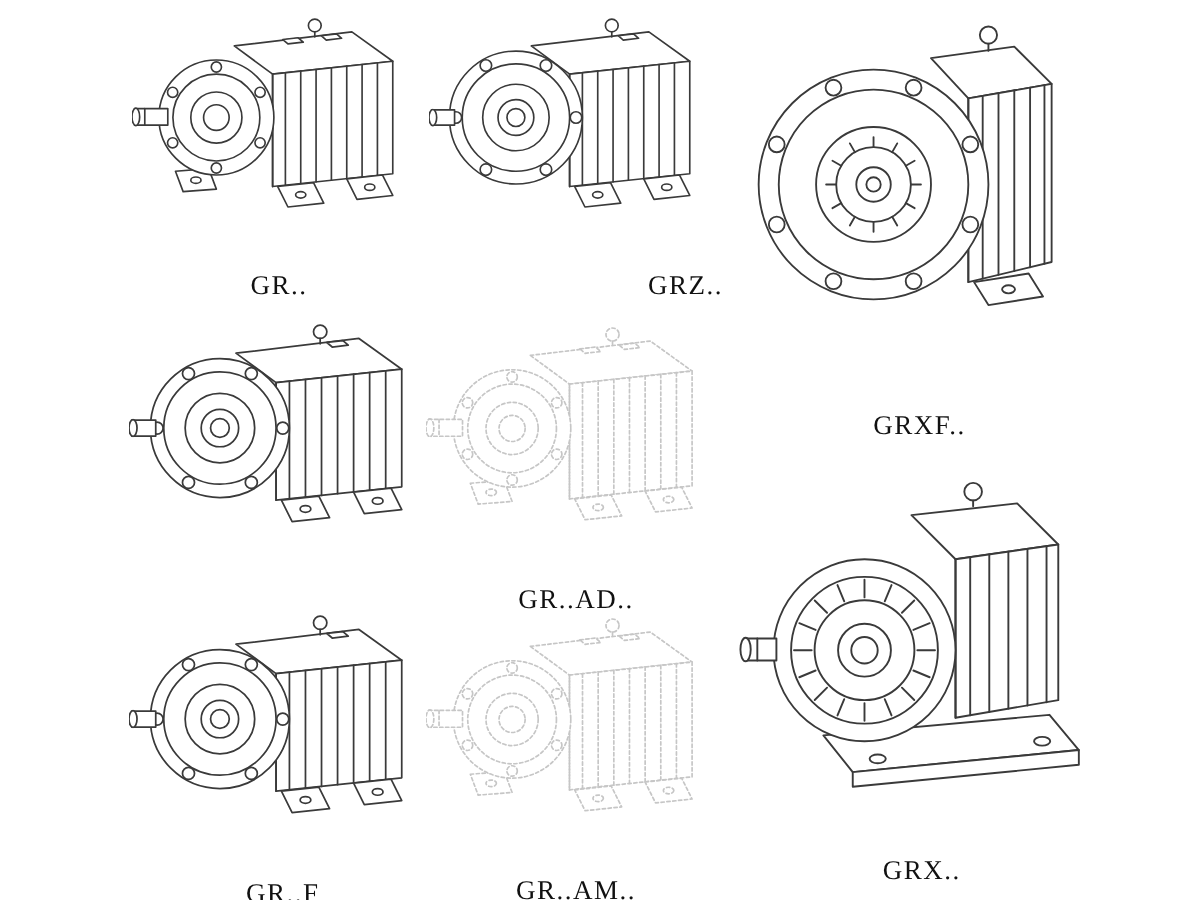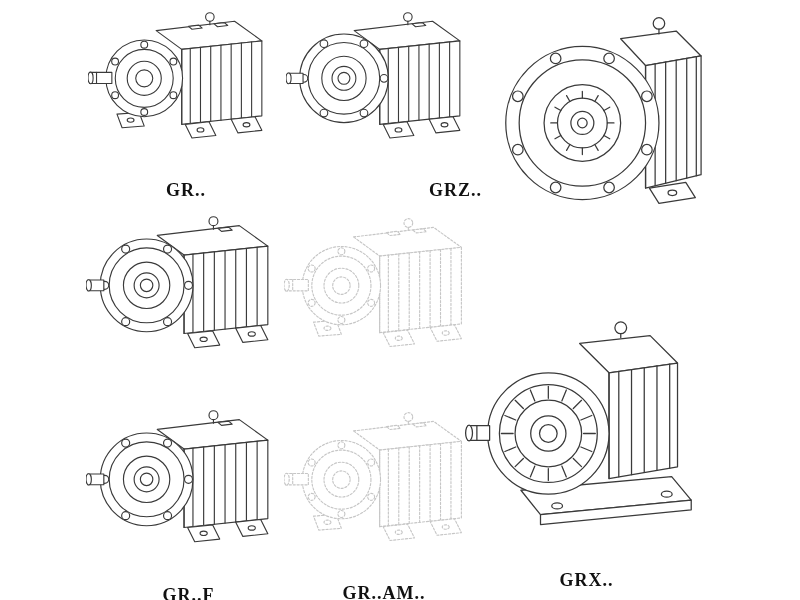--- a/index.html
+++ b/index.html
@@ -18,7 +18,7 @@
   .solid   { stroke:#3a3a3a; fill:#ffffff; }
   .phantom { stroke:#c6c6c6; fill:#ffffff; stroke-dasharray:2.5 2; }
   .cap {
-    font-weight:bold; font-size:18px; color:#111111;
+    font-weight:normal; font-size:18px; color:#111111;
     letter-spacing:1px; margin-top:12px; white-space:nowrap;
   }
   #fig-gr    { left:88px;  top:10px;  width:196px; }

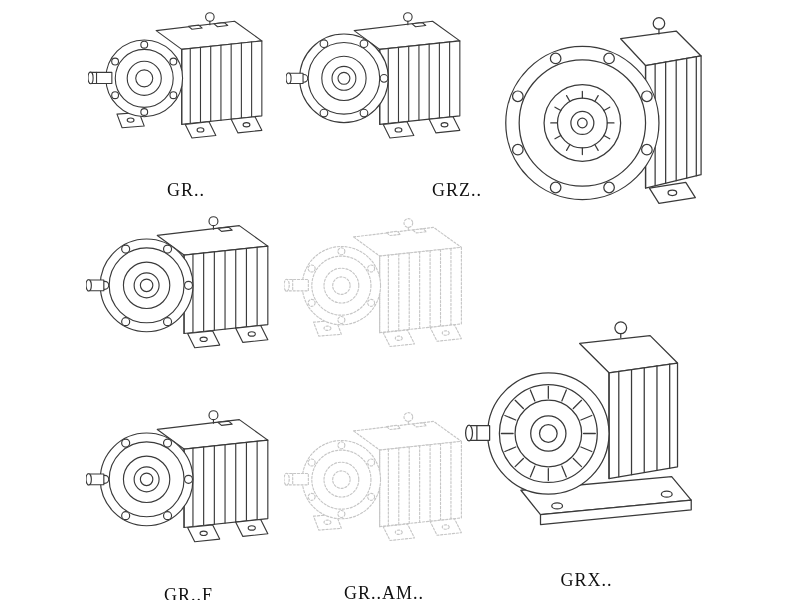--- a/index.html
+++ b/index.html
@@ -210,6 +210,7 @@
   <svg class="draw solid" width="230" height="225" viewBox="0 0 240 235" aria-hidden="true">
     <use href="#sym-flangebox"></use>
   </svg>
+  <figcaption class="cap">GRXF..</figcaption>
 </figure>
 
 <figure class="fig" id="fig-grf">

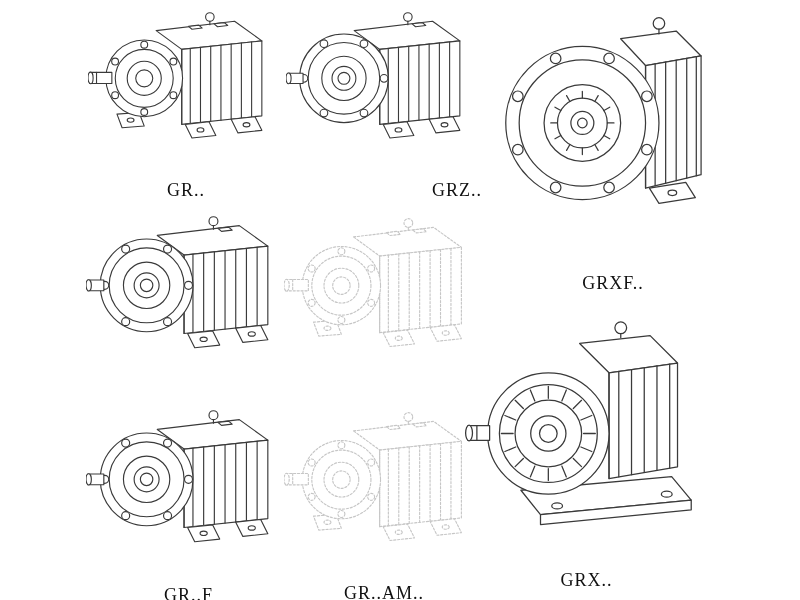--- a/index.html
+++ b/index.html
@@ -223,6 +223,7 @@
   <svg class="draw phantom" width="200" height="161" viewBox="0 0 230 185" aria-hidden="true">
     <use href="#sym-helical"></use>
   </svg>
+  <figcaption class="cap">GR..AD..</figcaption>
 </figure>
 
 <figure class="fig" id="fig-grft">

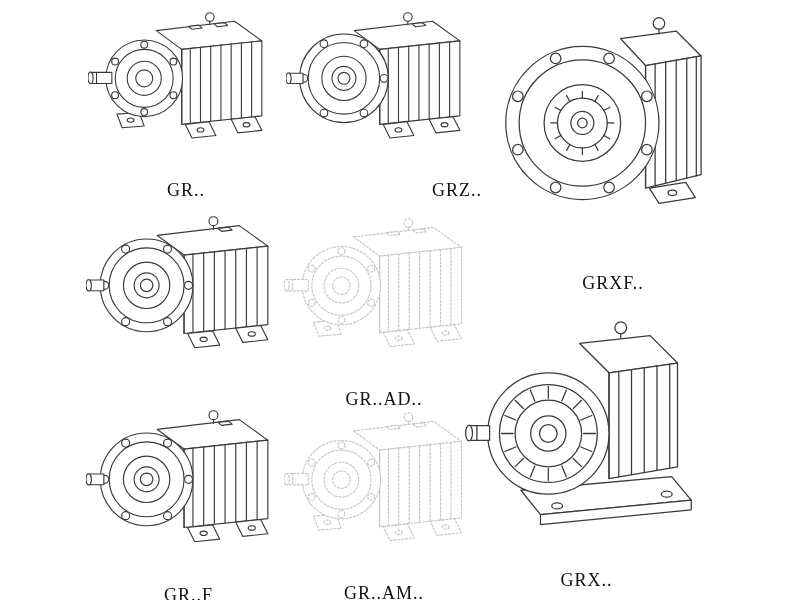--- a/index.html
+++ b/index.html
@@ -29,7 +29,7 @@
   #fig-grad  { left:284px; top:216px; width:200px; }
   #fig-grft  { left:86px;  top:408px; width:205px; }
   #fig-gram  { left:284px; top:410px; width:200px; }
-  #fig-grx   { left:464px; top:318px; width:245px;text-align:center; }
+  #fig-grx   { left:492px; top:318px; width:245px;text-align:center; }
   #fig-grx .cap { margin-top:22px; }
   #defs-holder { position:absolute; width:0; height:0; overflow:hidden; }
 </style>

